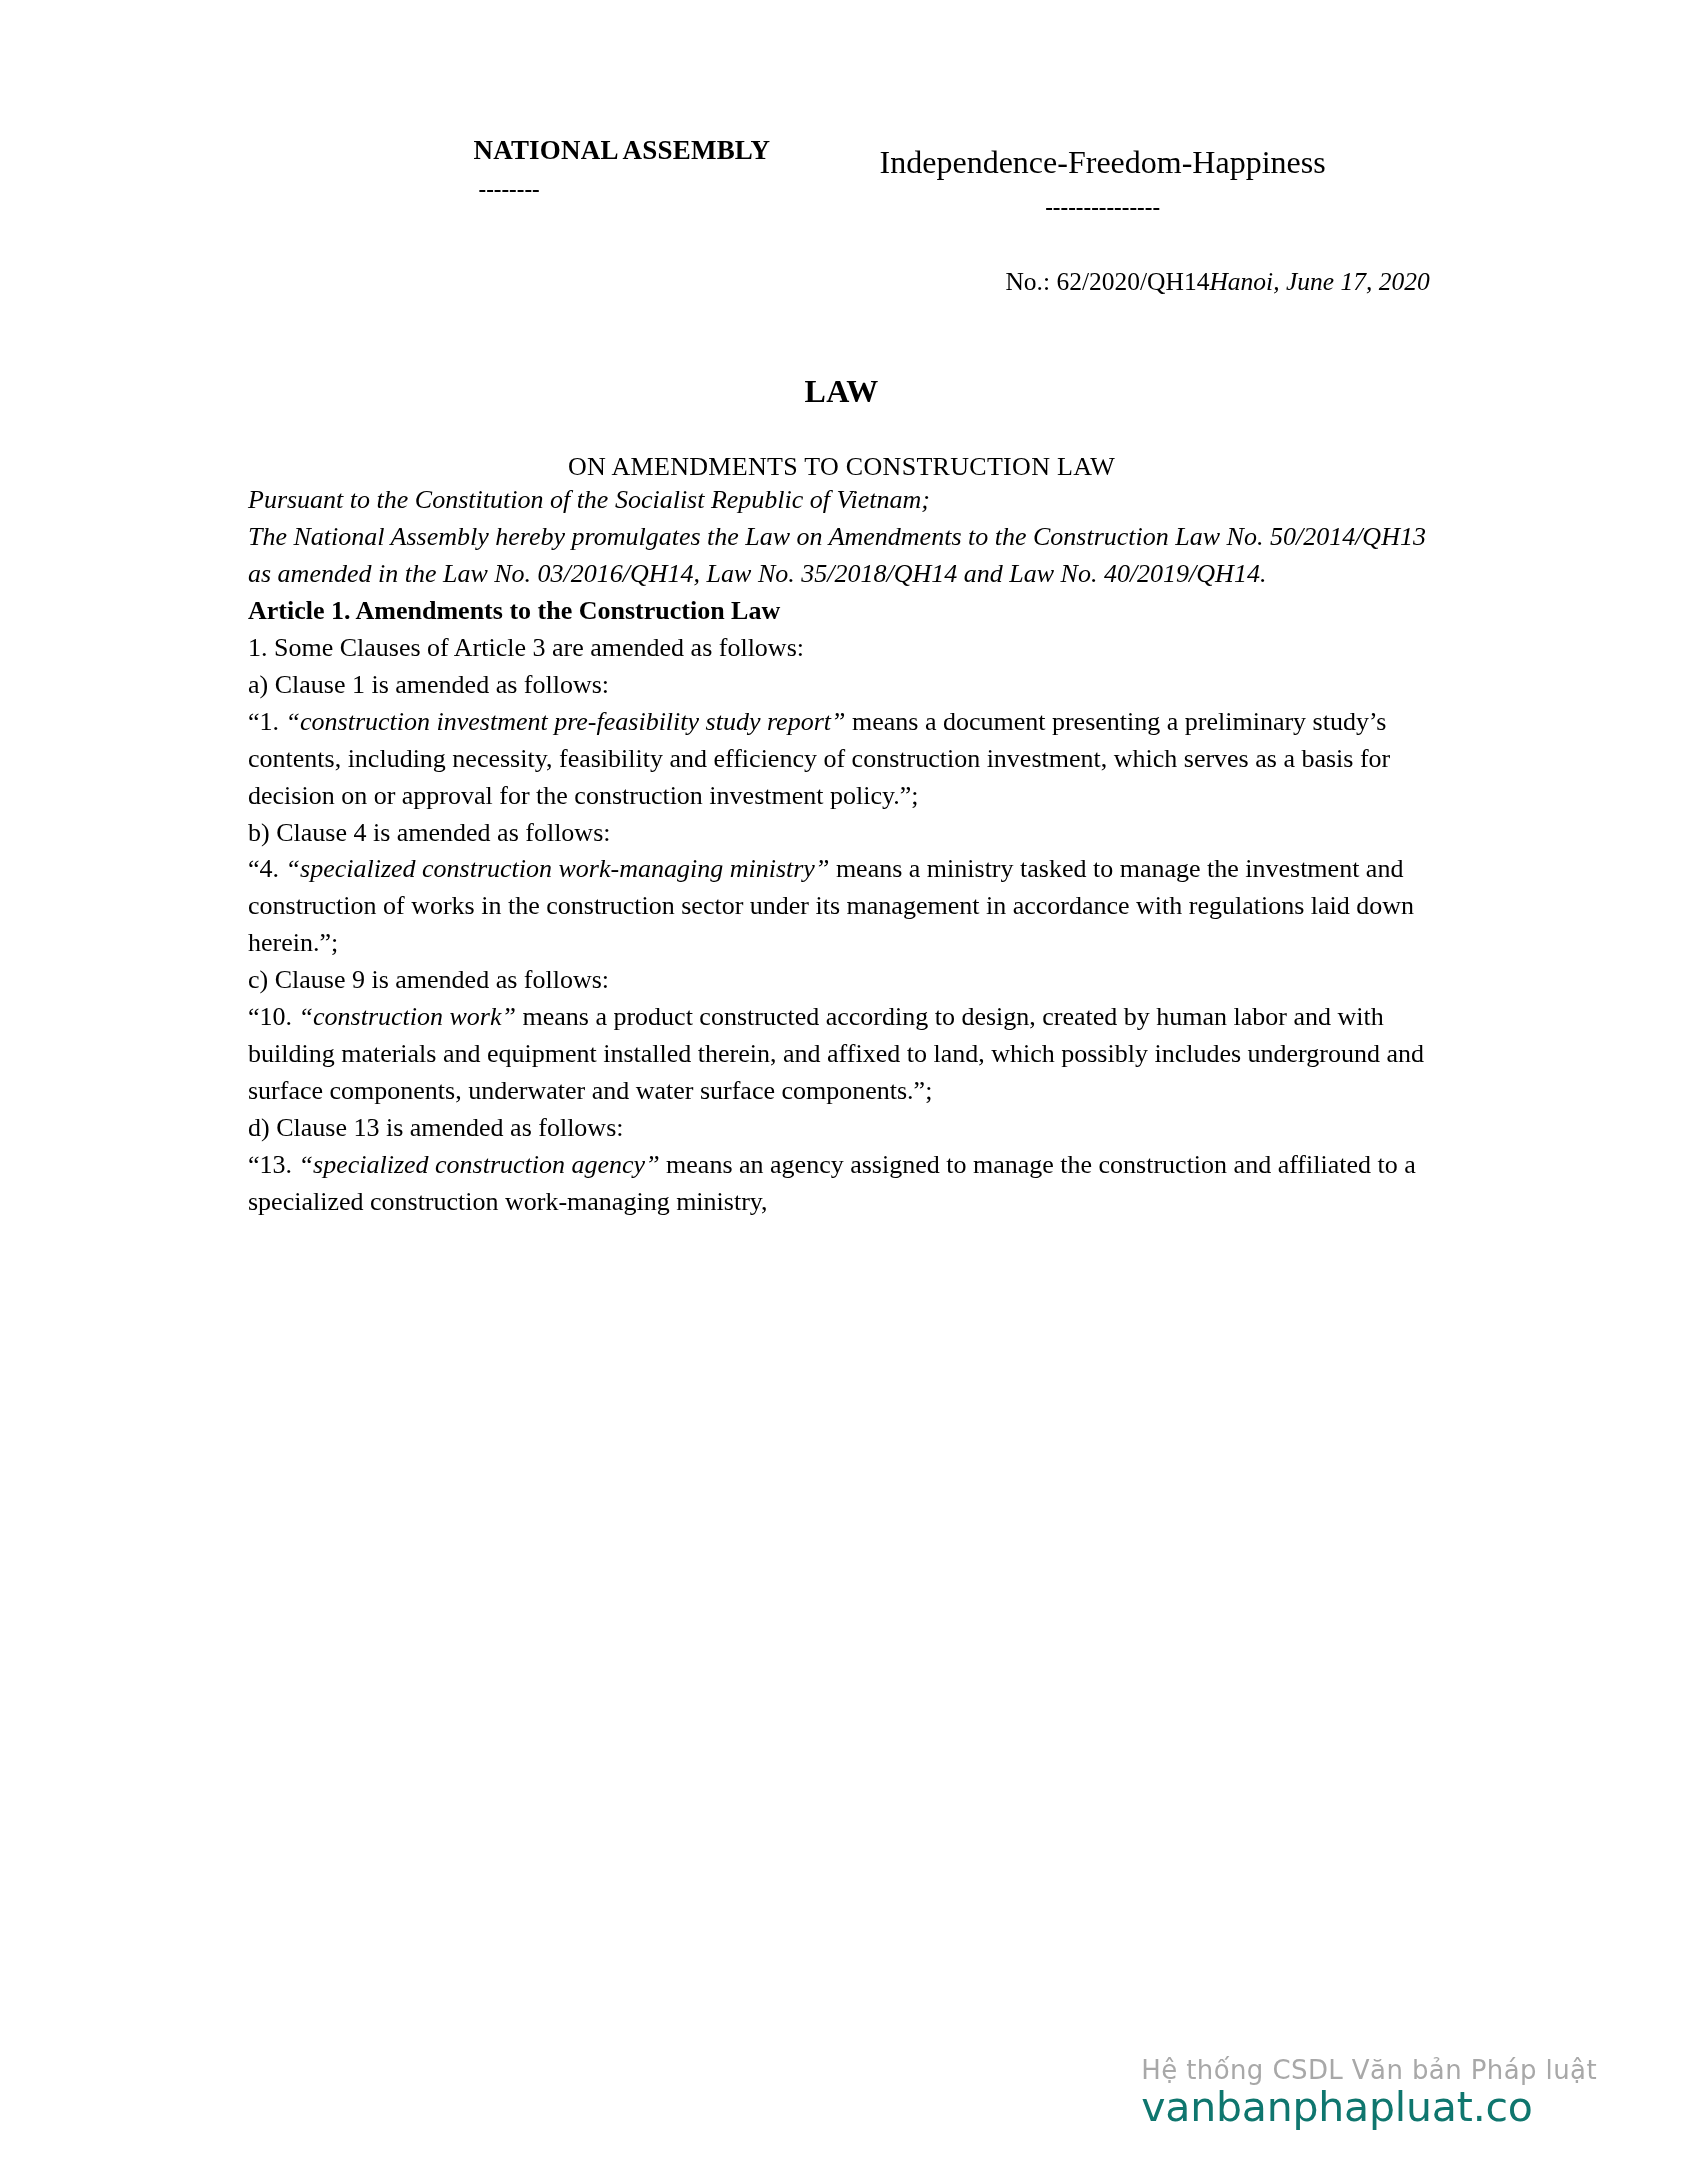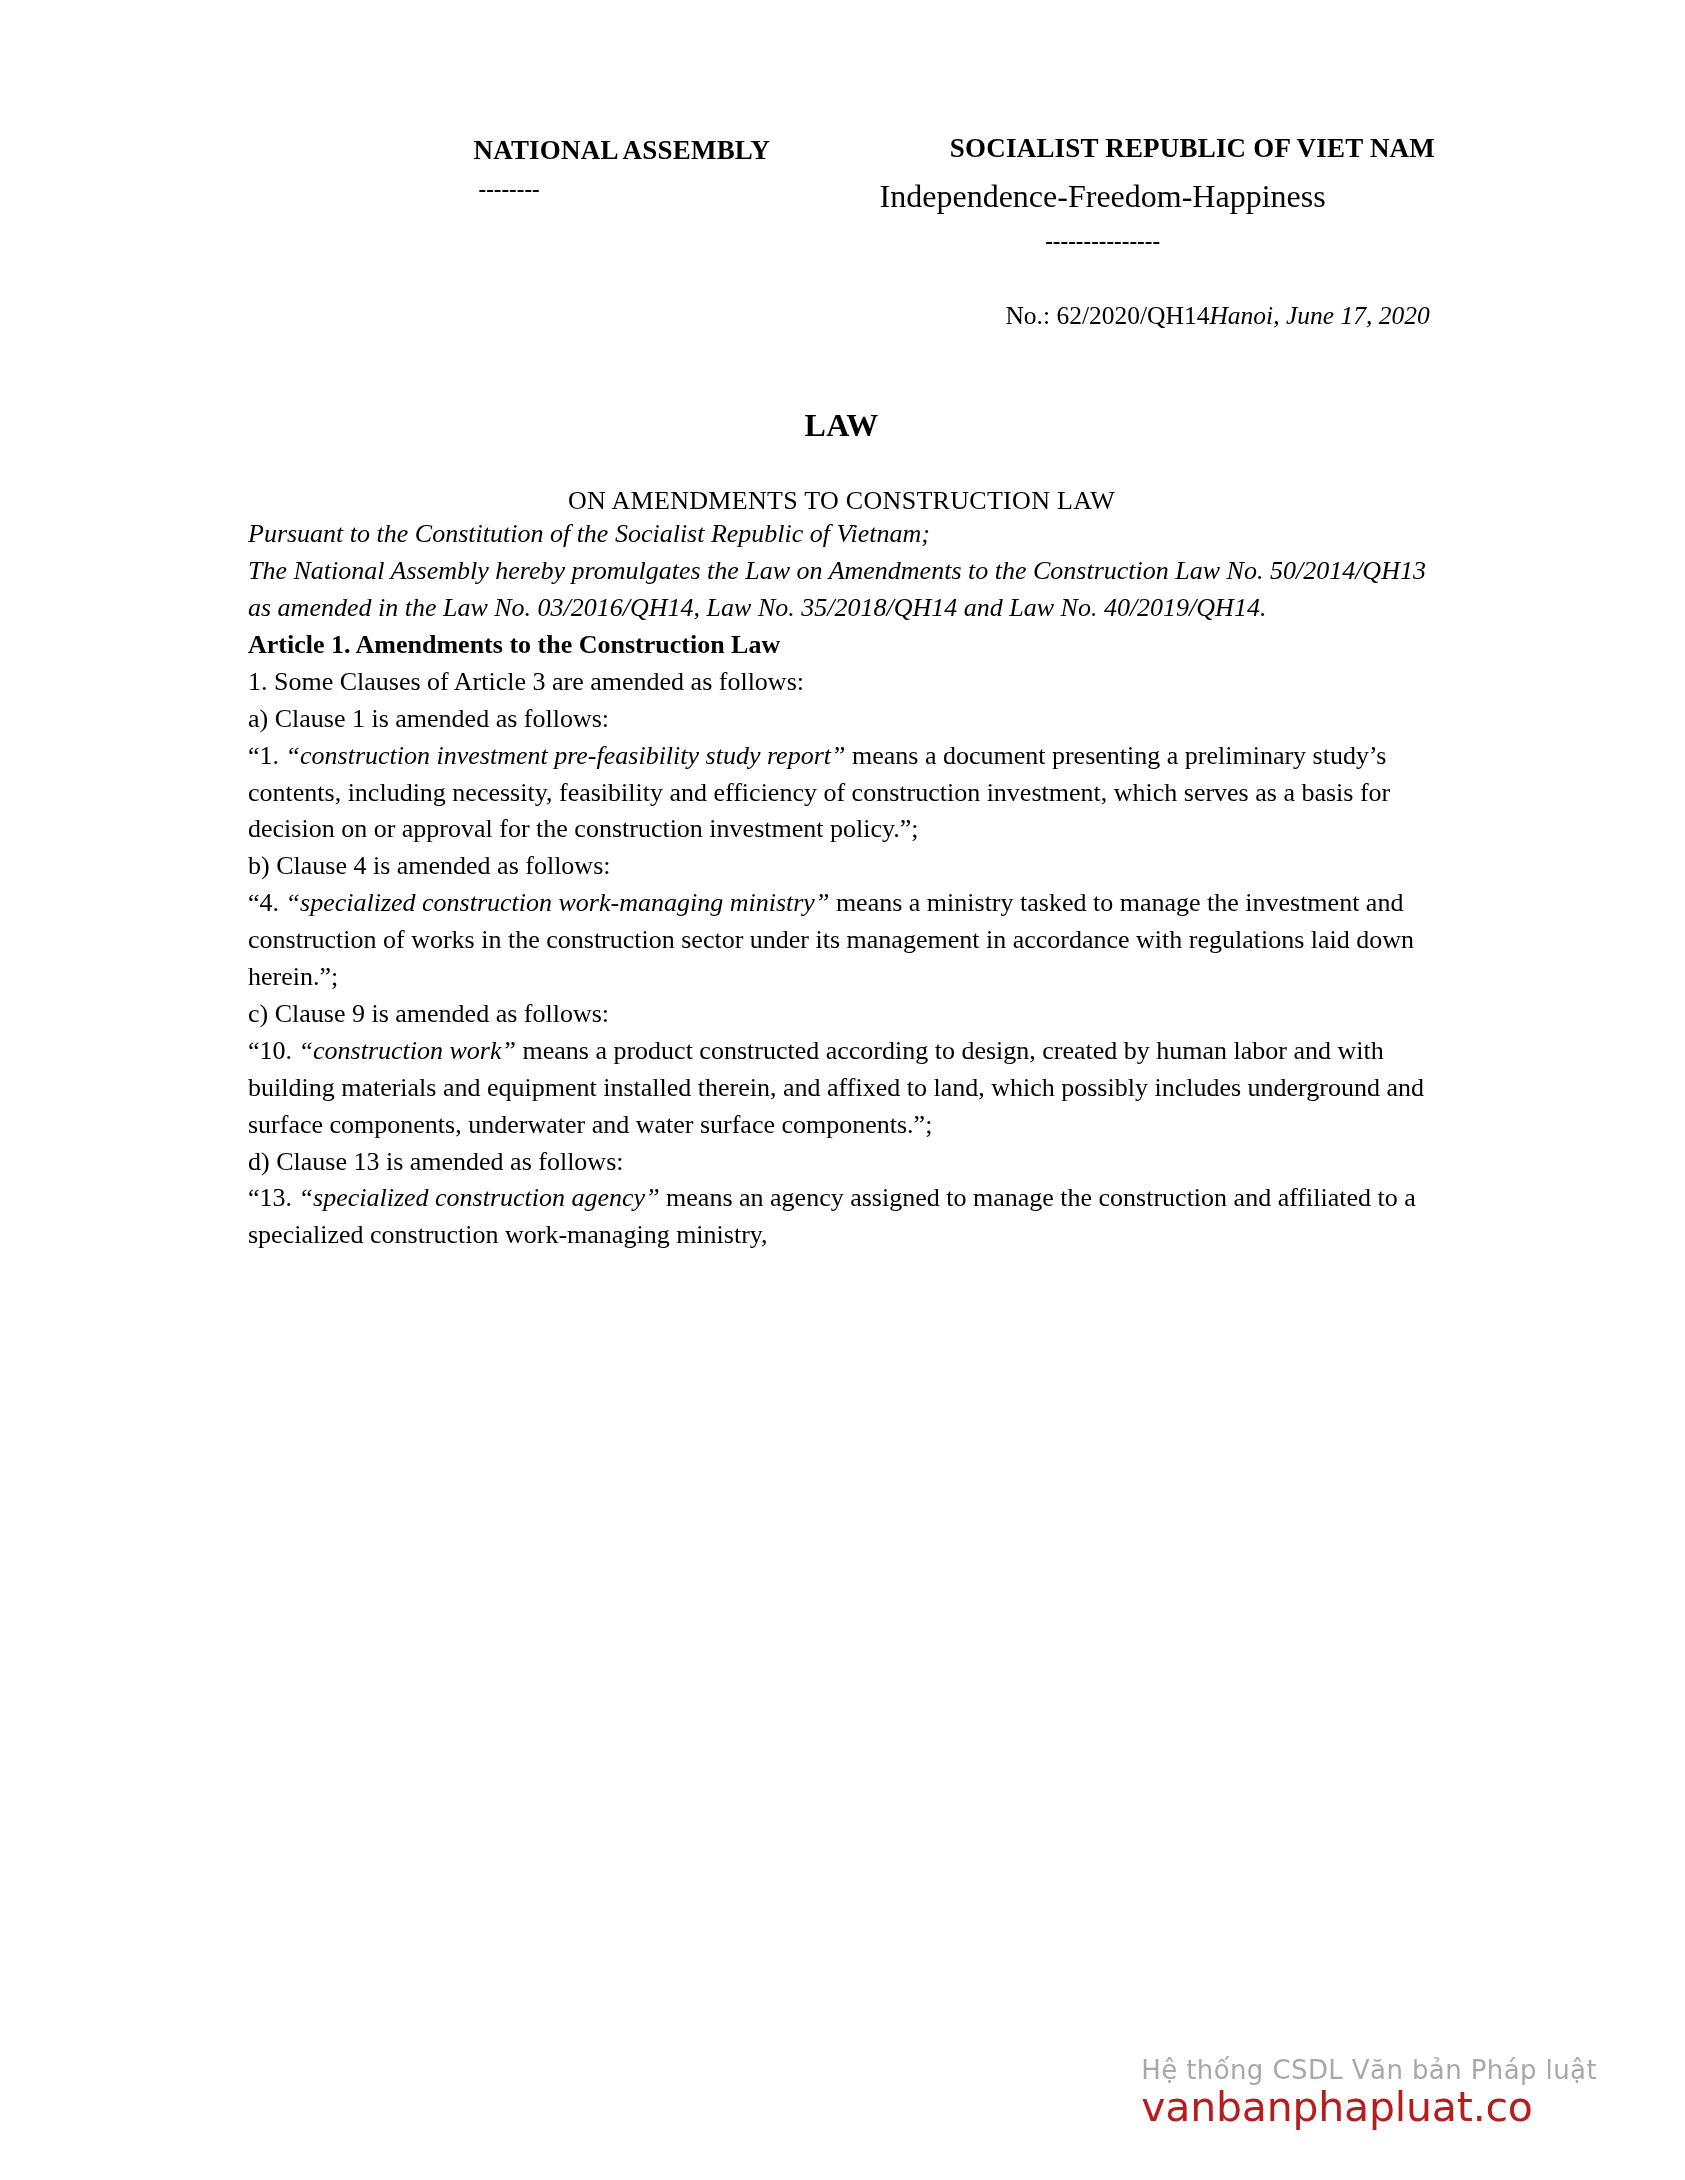--- a/index.html
+++ b/index.html
@@ -156,7 +156,6 @@
         <div class="rule-dashes short">--------</div>
       </div>
       <div class="masthead-right">
-        <div class="org-name">SOCIALIST REPUBLIC OF VIET NAM</div>
         <div class="motto">Independence-Freedom-Happiness</div>
         <div class="rule-dashes long">---------------</div>
       </div>

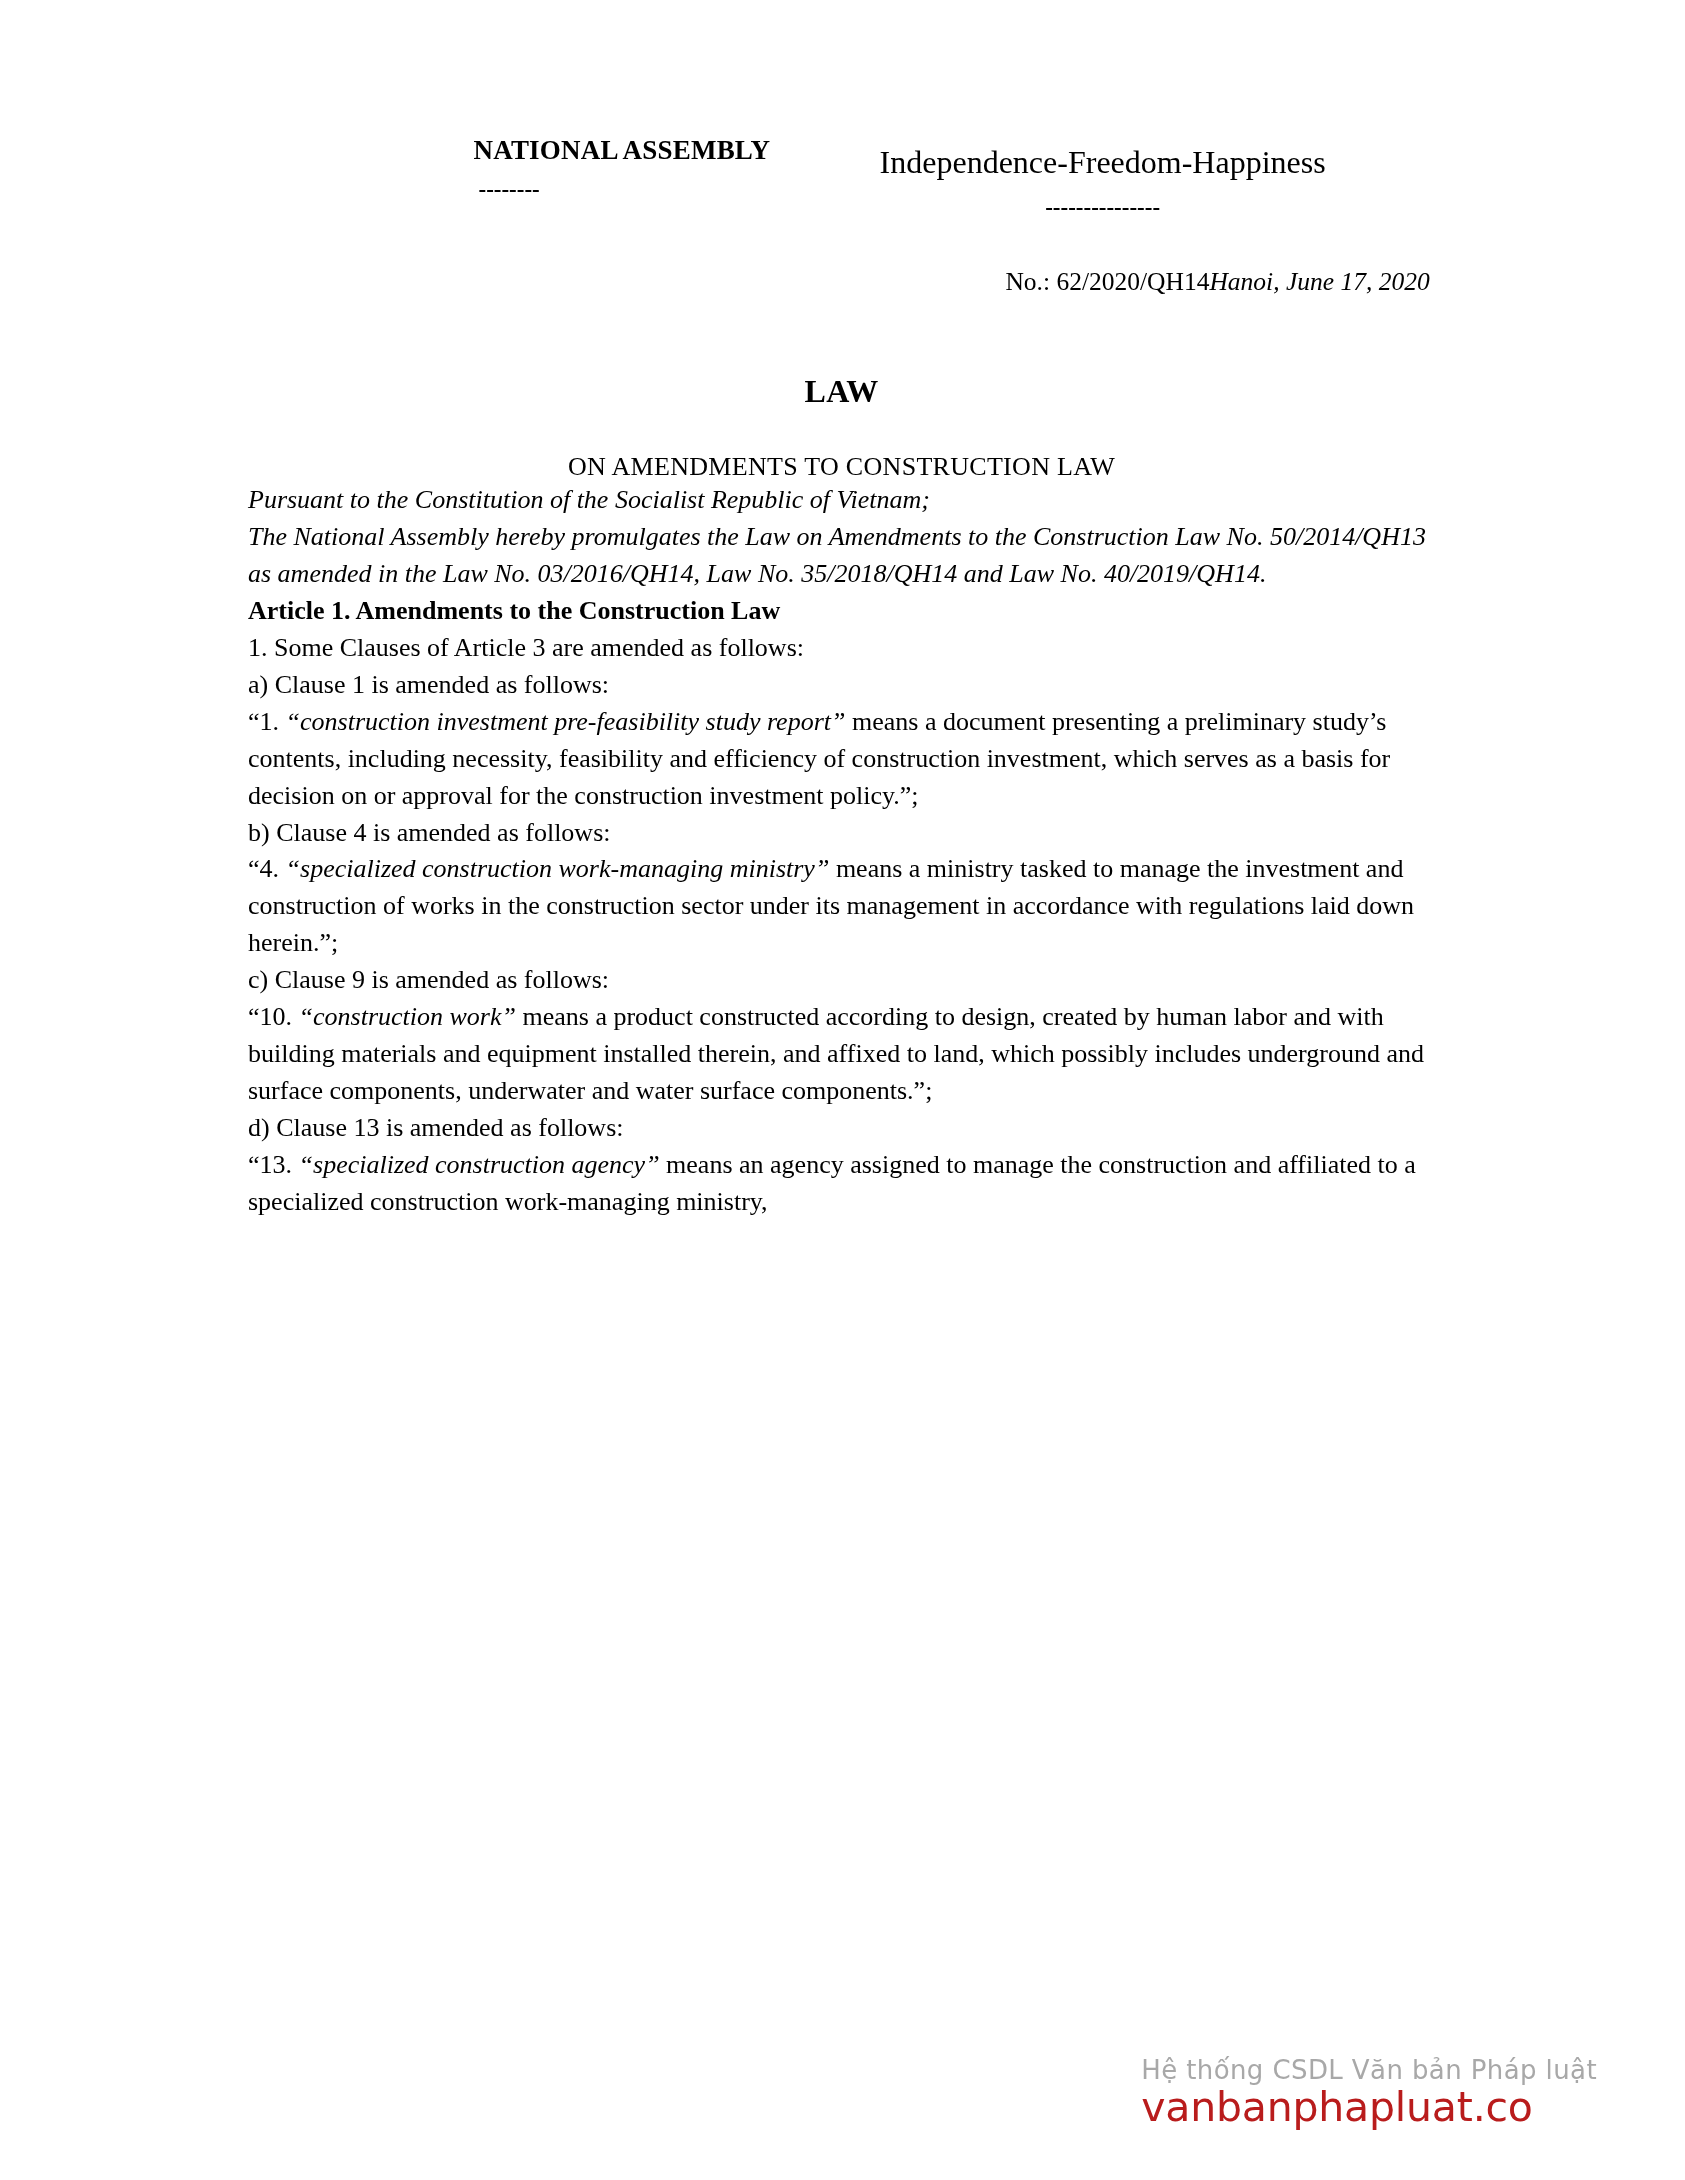--- a/index.html
+++ b/index.html
@@ -136,7 +136,7 @@
   }
   .wm-bottom {
     font-size: 41px;
-    color: #b91c1c;
+    color: #0f766e;
     letter-spacing: -0.2px;
     line-height: 1.05;
     margin-top: 1.8px;

